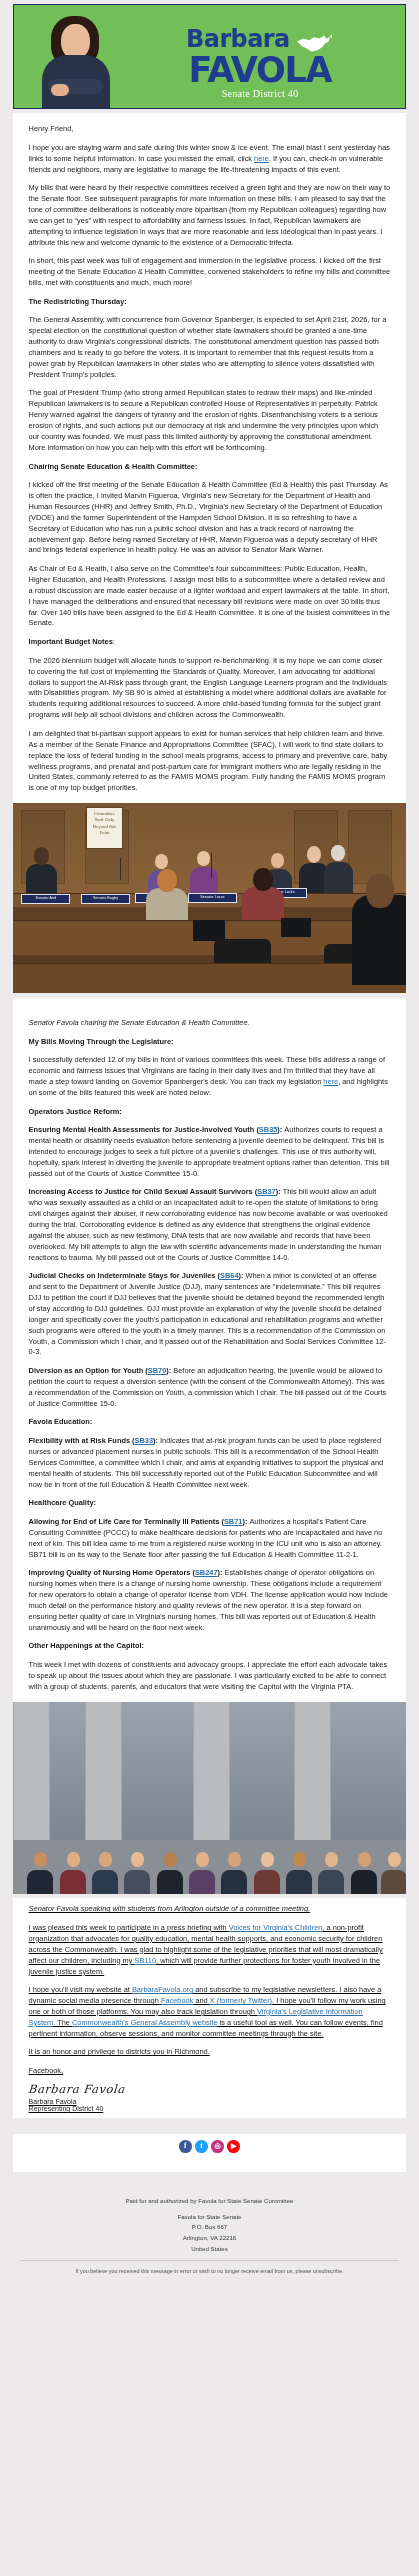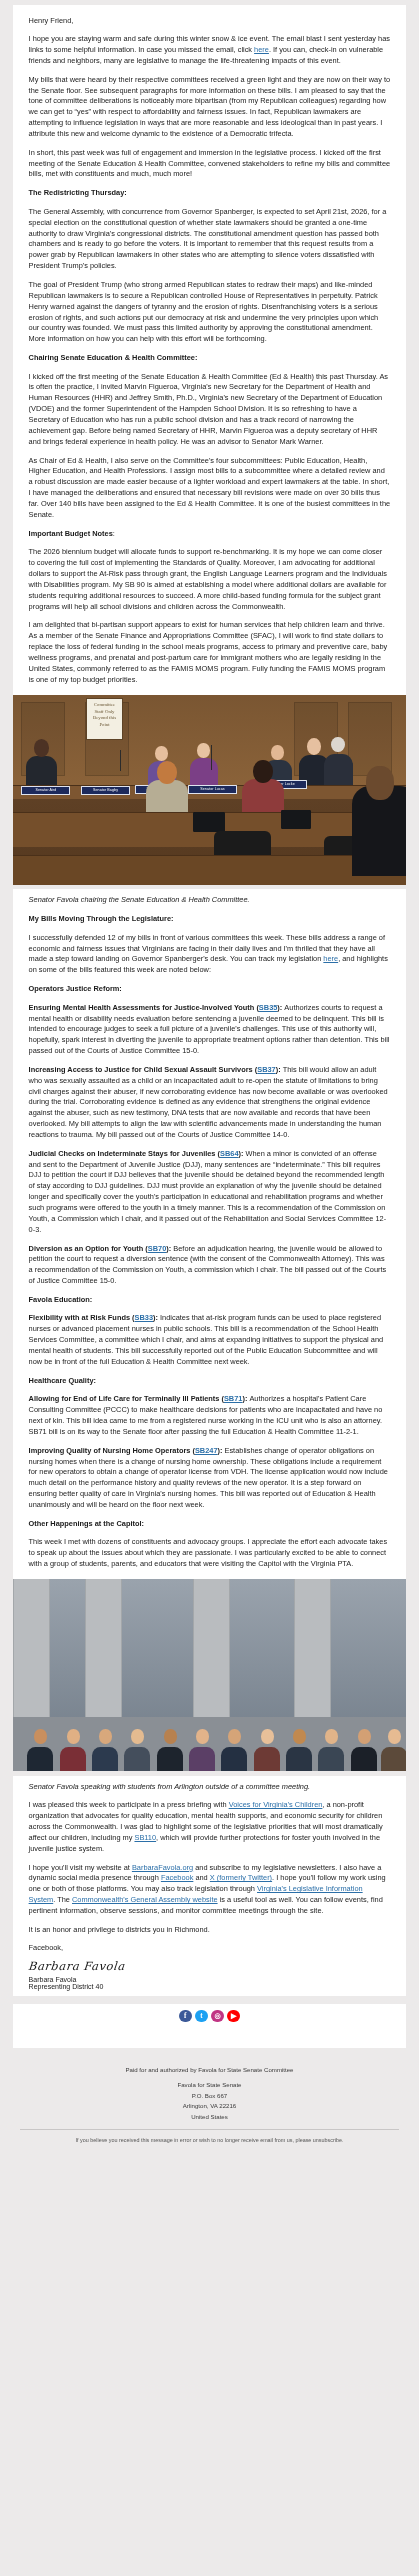--- a/index.html
+++ b/index.html
@@ -270,6 +270,30 @@
 
 <div class="page">
 
+  <div class="banner-wrap">
+    <div class="banner">
+      <div class="banner-photo">
+        <div class="ph-hair"></div>
+        <div class="ph-face"></div>
+        <div class="ph-body"></div>
+        <div class="ph-arm"></div>
+        <div class="ph-hand"></div>
+      </div>
+      <div class="banner-text">
+        <div>
+          <span class="bn-first">Barbara</span>
+          <span class="bn-va">
+            <svg viewBox="0 0 64 36" width="38" height="21.6" aria-hidden="true">
+              <path d="M2 14 L12 9 L22 12 L30 7 L40 9 L47 4 L52 10 L57 6 L55 14 L49 17 L44 24 L36 29 L26 31 L18 26 L10 22 Z" fill="#ffffff"></path>
+              <path d="M57 5 L61 2 L60 9 Z" fill="#ffffff"></path>
+            </svg>
+          </span>
+        </div>
+        <div class="bn-last">FAVOLA</div>
+        <div class="bn-sub">Senate District 40</div>
+      </div>
+    </div>
+  </div>
 
   <div class="content">
 

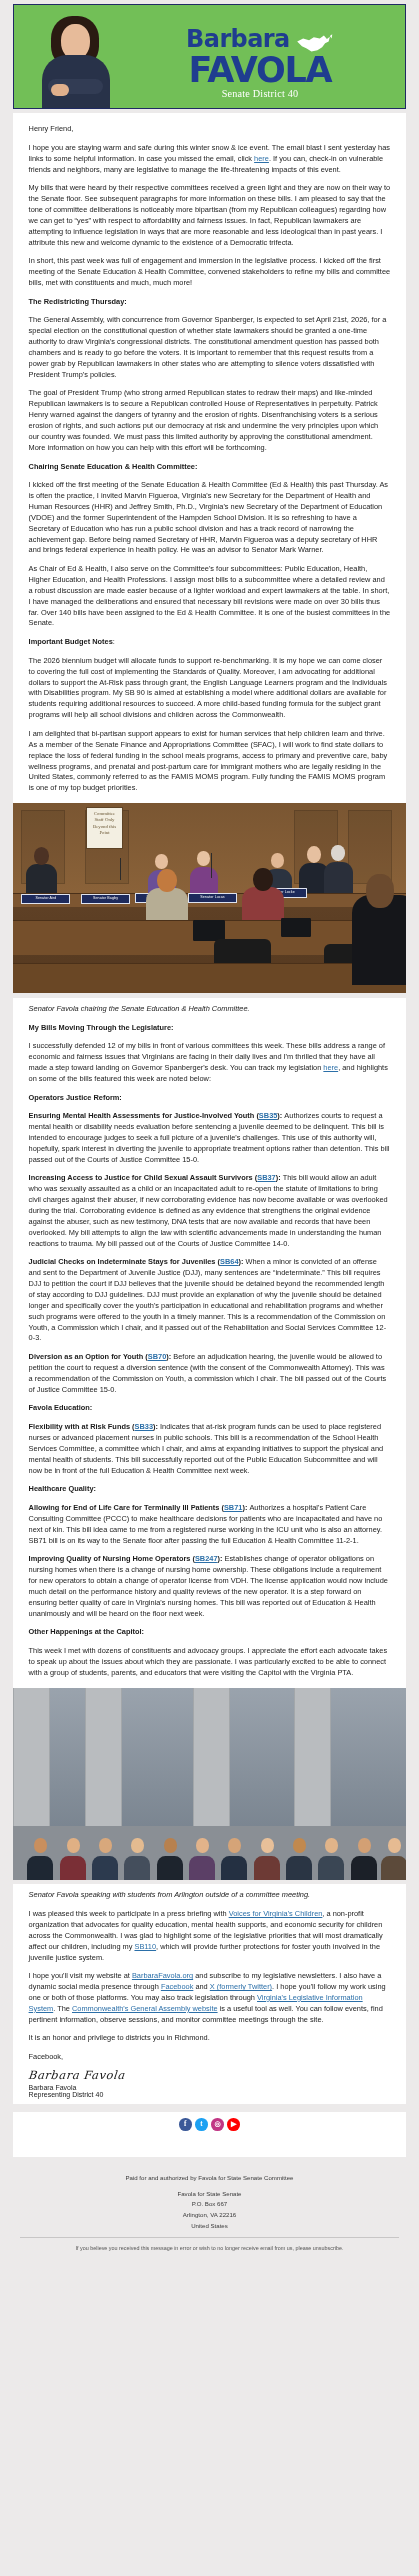--- a/index.html
+++ b/index.html
@@ -388,7 +388,7 @@
     </div>
   </div>
 
-  <div class="content" style="padding-top:6px;">
+  <div class="content" style="padding-top:20px;">
     <p class="caption">Senator Favola chairing the Senate Education &amp; Health Committee.</p>
 
     <p class="h-bold">My Bills Moving Through the Legislature:</p>

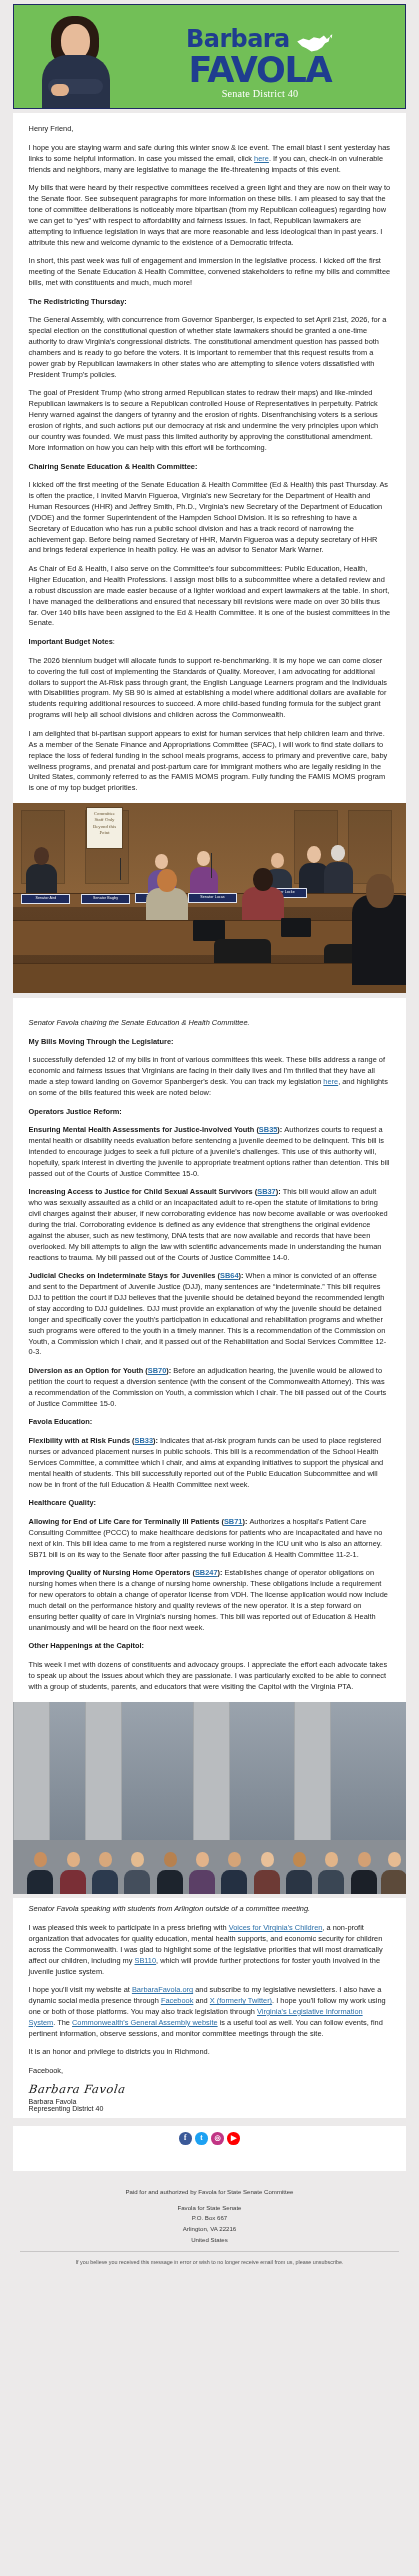--- a/index.html
+++ b/index.html
@@ -479,7 +479,7 @@
     </div>
   </div>
 
-  <div class="content" style="padding-top:6px;">
+  <div class="content" style="padding-top:6px;text-decoration:underline;">
     <p class="caption">Senator Favola speaking with students from Arlington outside of a committee meeting.</p>
 
     <p><span>I was pleased this week to participate in a press briefing with </span><a class="lnk" href="#">Voices for Virginia's Children</a><span>, a non-profit organization that advocates for quality education, mental health supports, and economic security for children across the Commonwealth. I was glad to highlight some of the legislative priorities that will most dramatically affect our children, including my </span><a class="lnk" href="#">SB110</a><span>, which will provide further protections for foster youth involved in the juvenile justice system.</span></p>

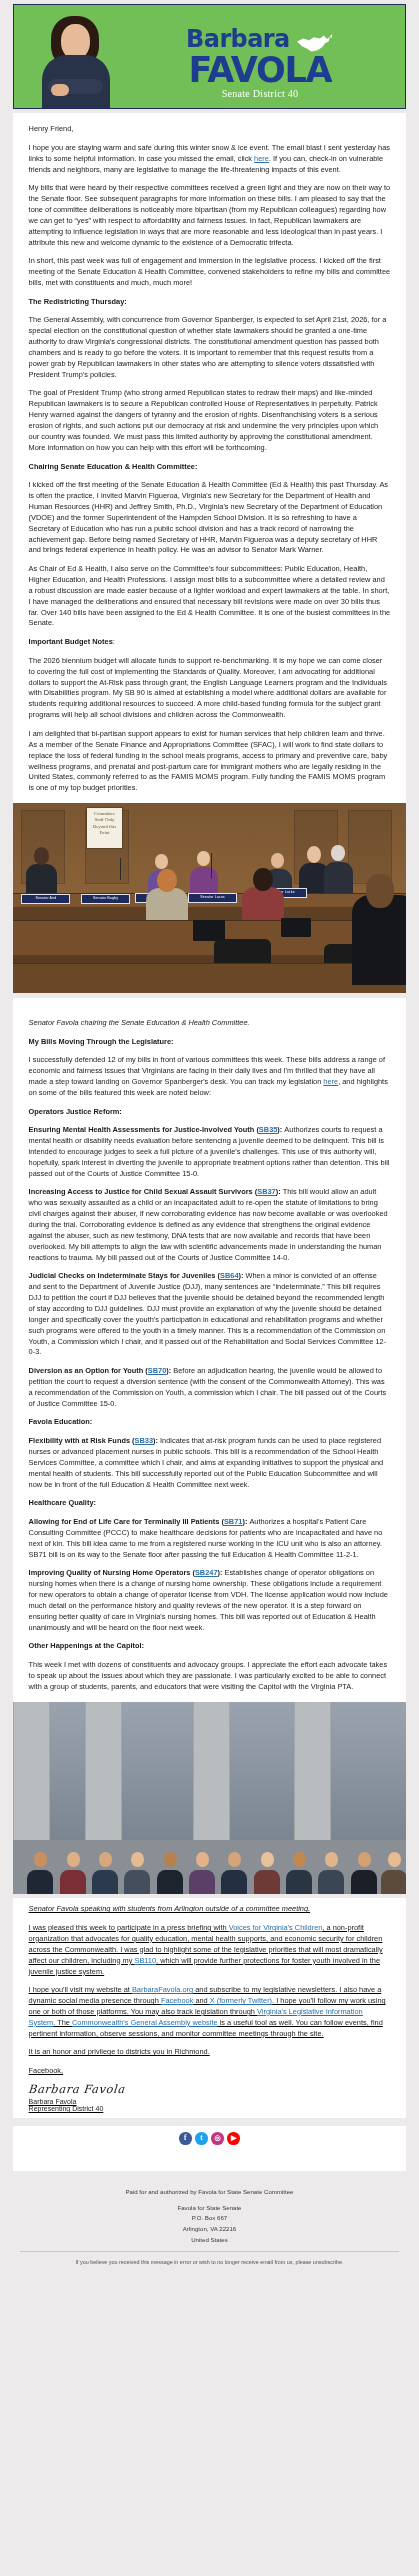--- a/index.html
+++ b/index.html
@@ -212,8 +212,8 @@
   .students .s-body { width:26px; height:51px; border-radius:8.4px 8.4px 0 0; position:absolute; }
   .social {
     background: #ffffff;
-    margin: 8px 13px;
-    padding: 6px 0 26px 0;
+    margin: 16px 13px;
+    padding: 6px 0 19px 0;
     text-align: center;
   }
   .social .ic {

